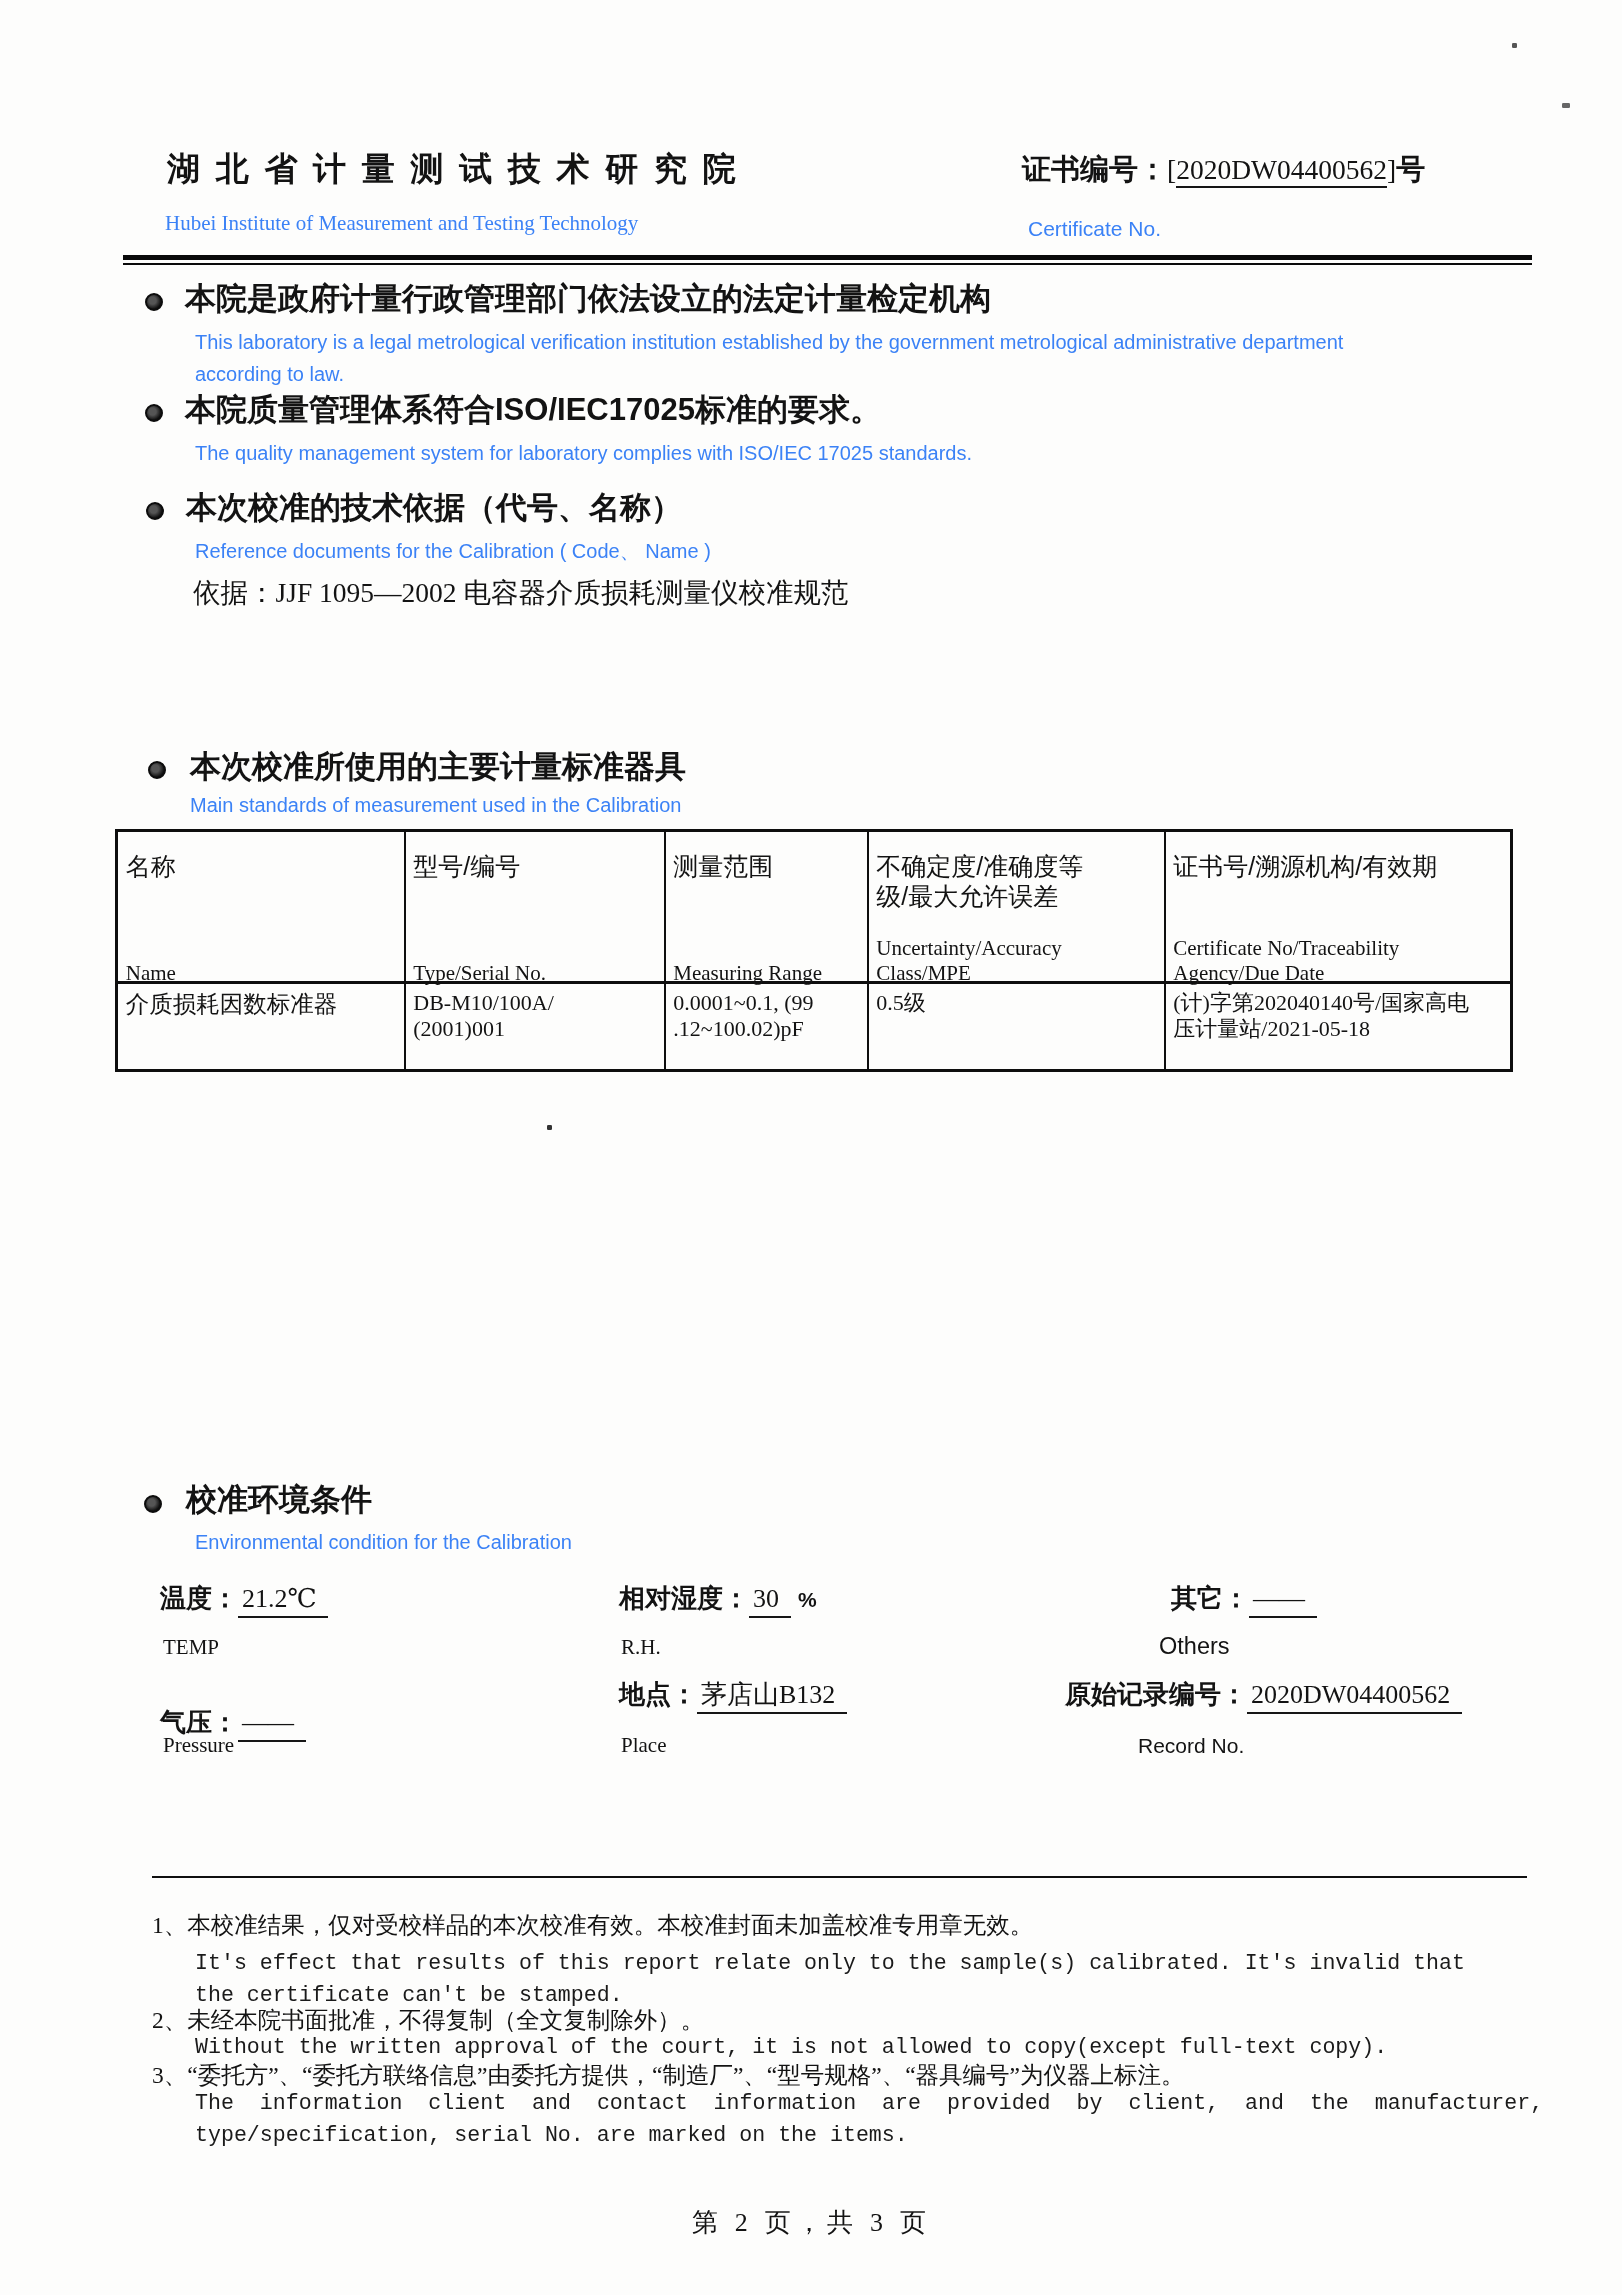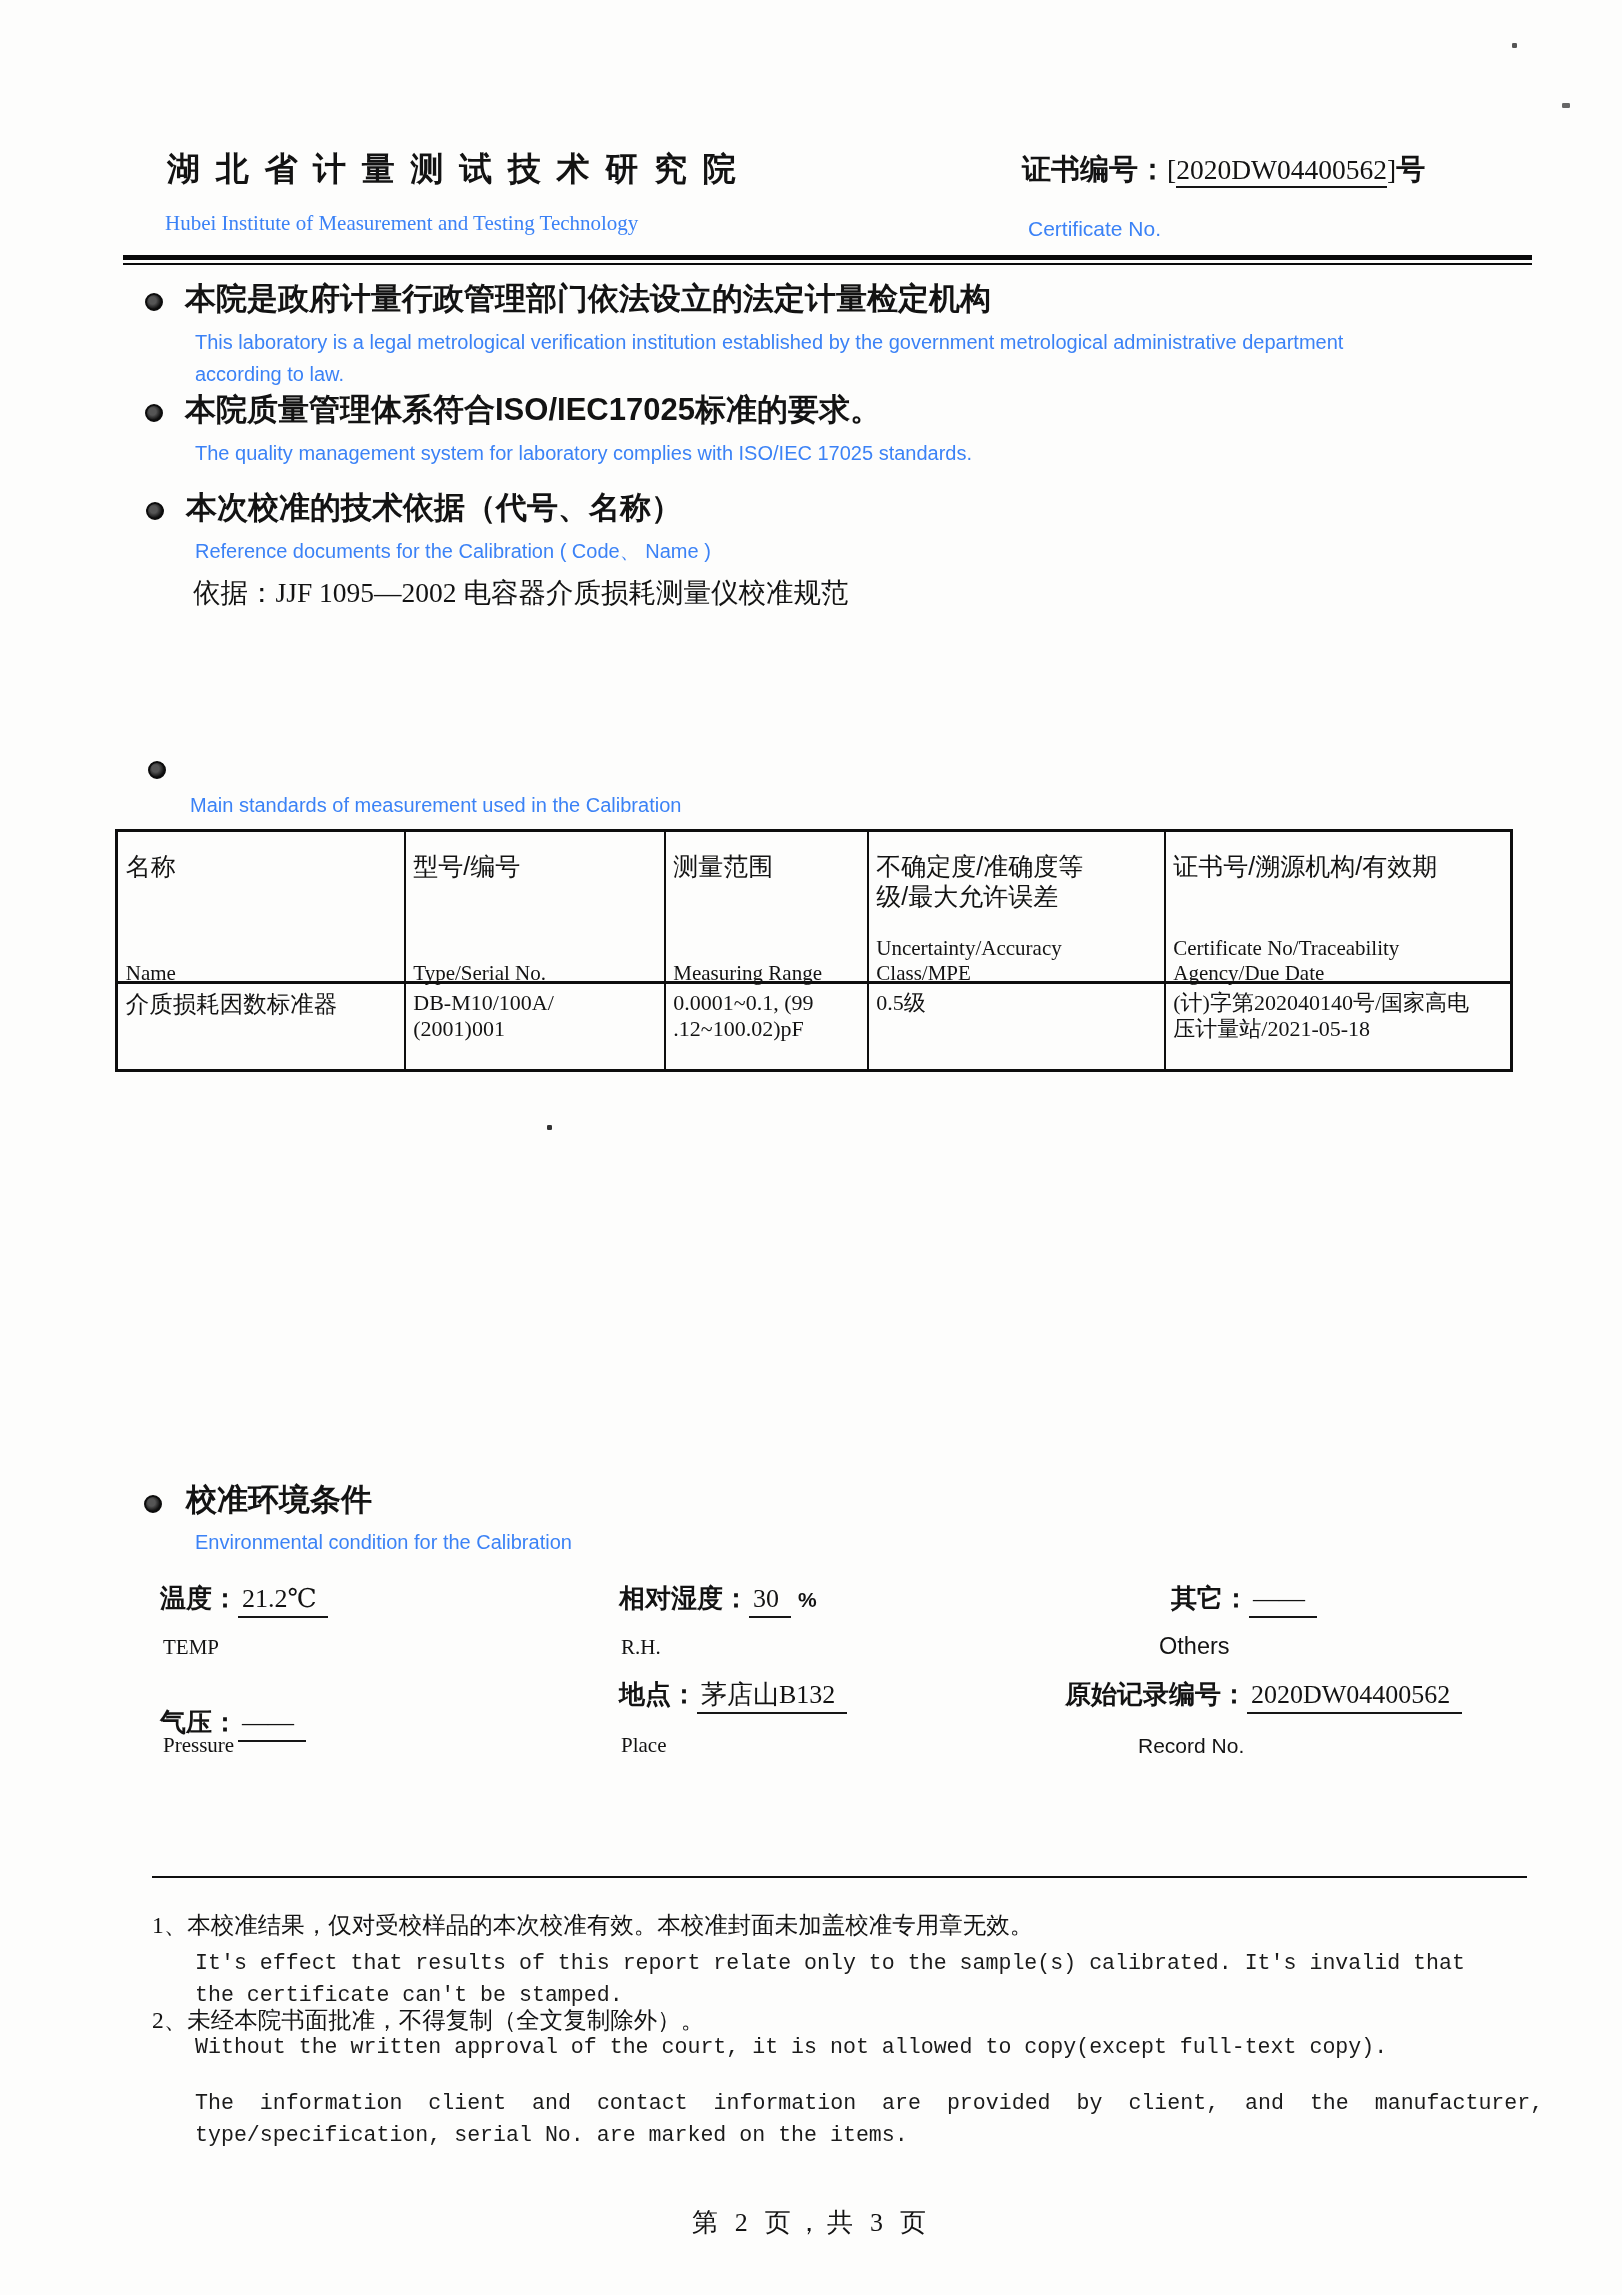--- a/index.html
+++ b/index.html
@@ -90,6 +90,7 @@
   <div class="abs basis serif" style="left:193px;top:576px;">依据：JJF 1095—2002 电容器介质损耗测量仪校准规范</div>
 
   <div class="abs bullet" style="left:148px;top:761px;"></div>
+  <div class="abs cn-head" style="left:190px;top:748px;">本次校准所使用的主要计量标准器具</div>
   <div class="abs en-sub" style="left:190px;top:793px;">Main standards of measurement used in the Calibration</div>
 
   <table class="std abs" style="left:115px;top:829px;">

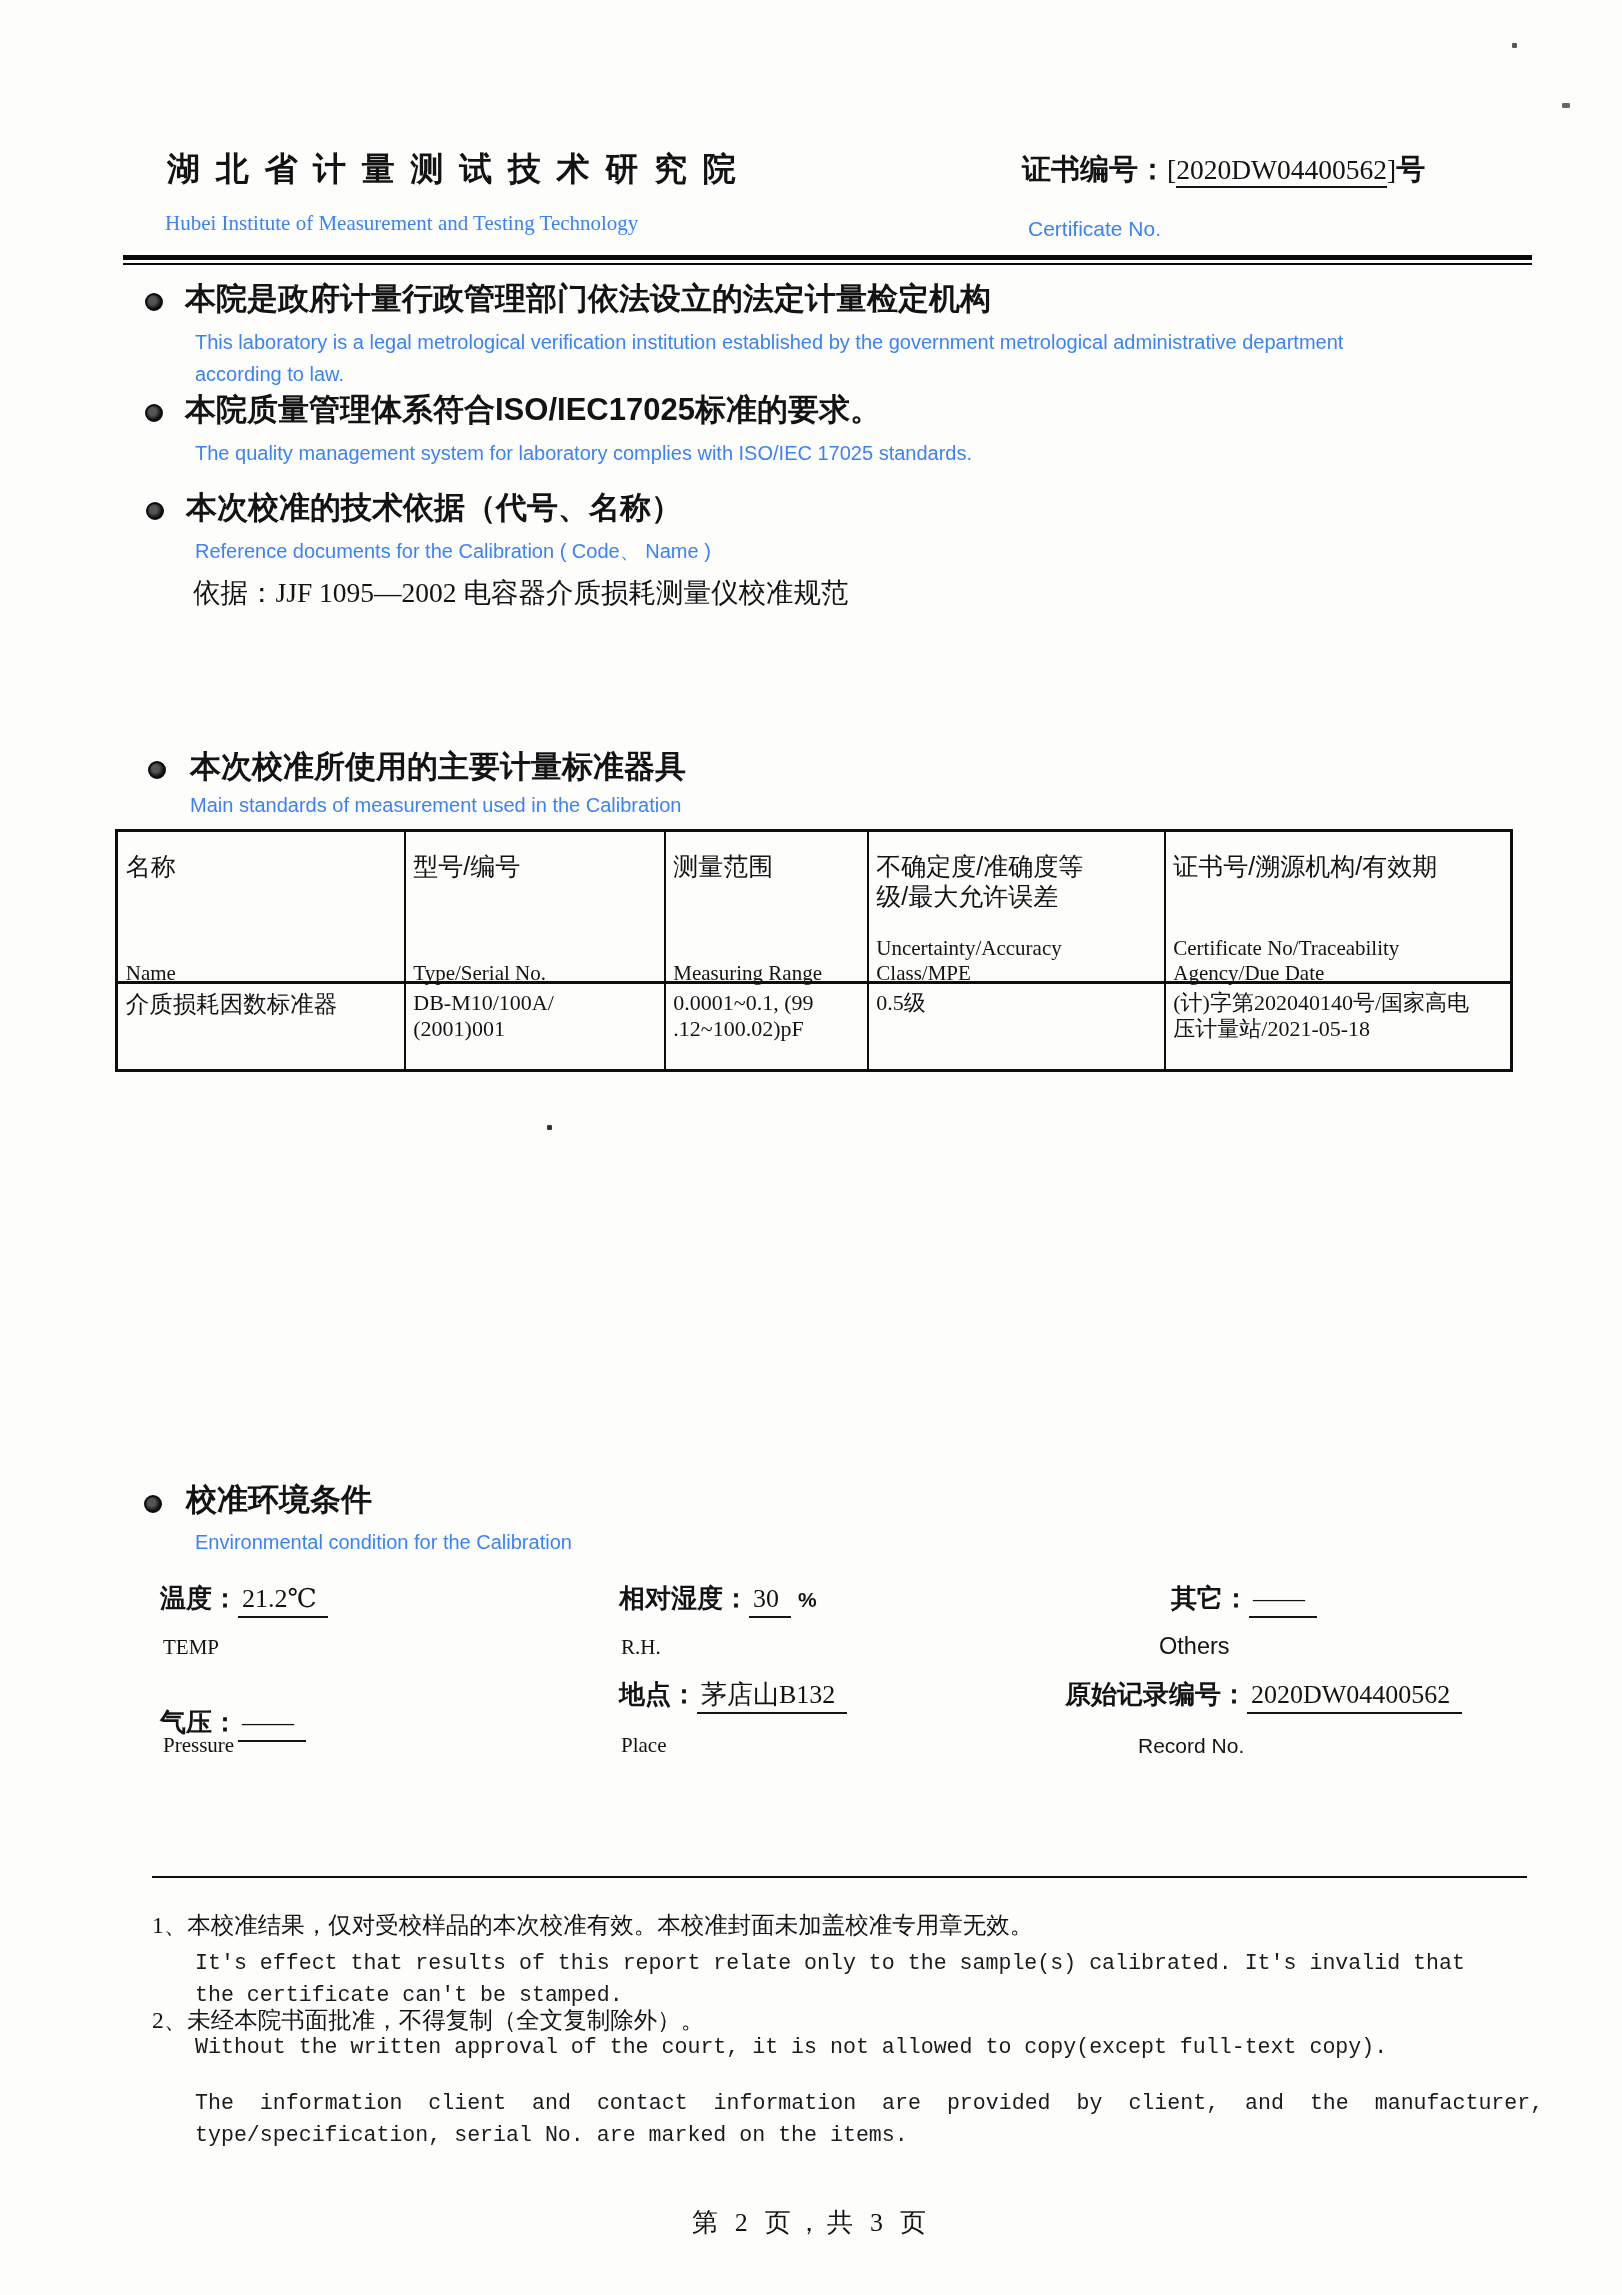--- a/index.html
+++ b/index.html
@@ -179,6 +179,7 @@
   <div class="abs note-cn" style="left:152px;top:2006px;">2、未经本院书面批准，不得复制（全文复制除外）。</div>
   <div class="abs note-en" style="left:195px;top:2035px;">Without the written approval of the court, it is not allowed to copy(except full-text copy).</div>
 
+  <div class="abs note-cn" style="left:152px;top:2061px;">3、“委托方”、“委托方联络信息”由委托方提供，“制造厂”、“型号规格”、“器具编号”为仪器上标注。</div>
   <div class="abs note-en wide" style="left:195px;top:2091px;">The information client and contact information are provided by client, and the manufacturer,</div>
   <div class="abs note-en" style="left:195px;top:2123px;">type/specification, serial No. are marked on the items.</div>
 

